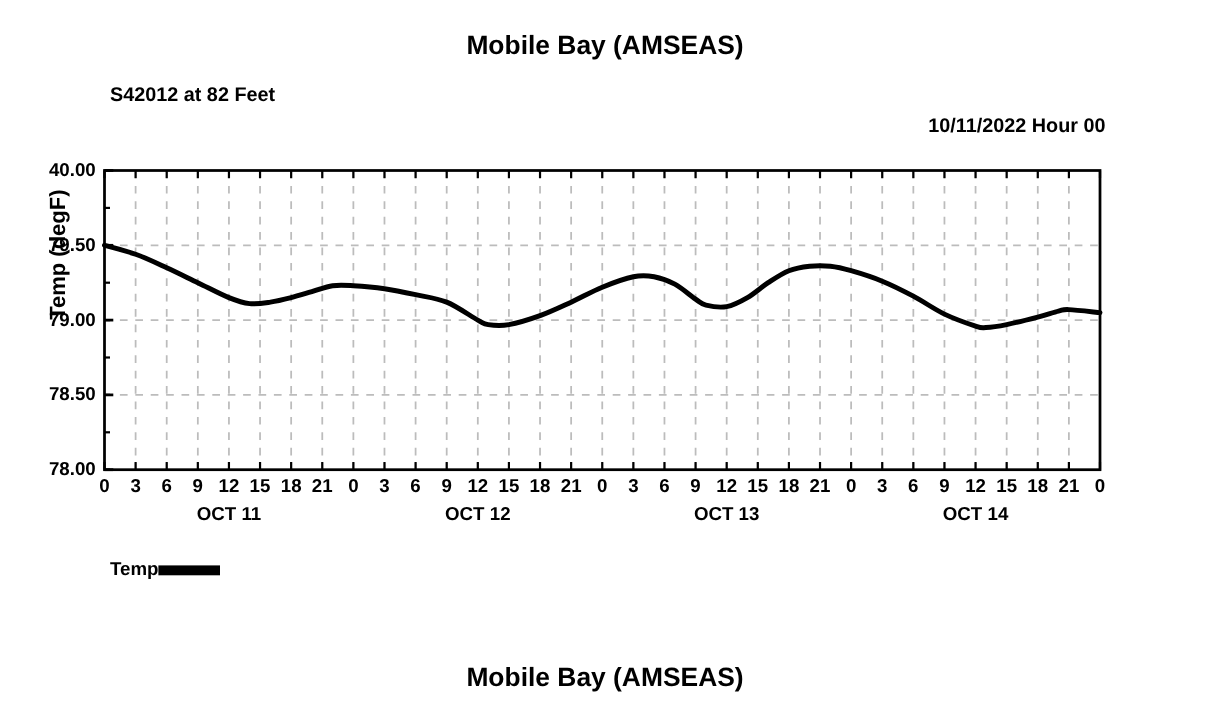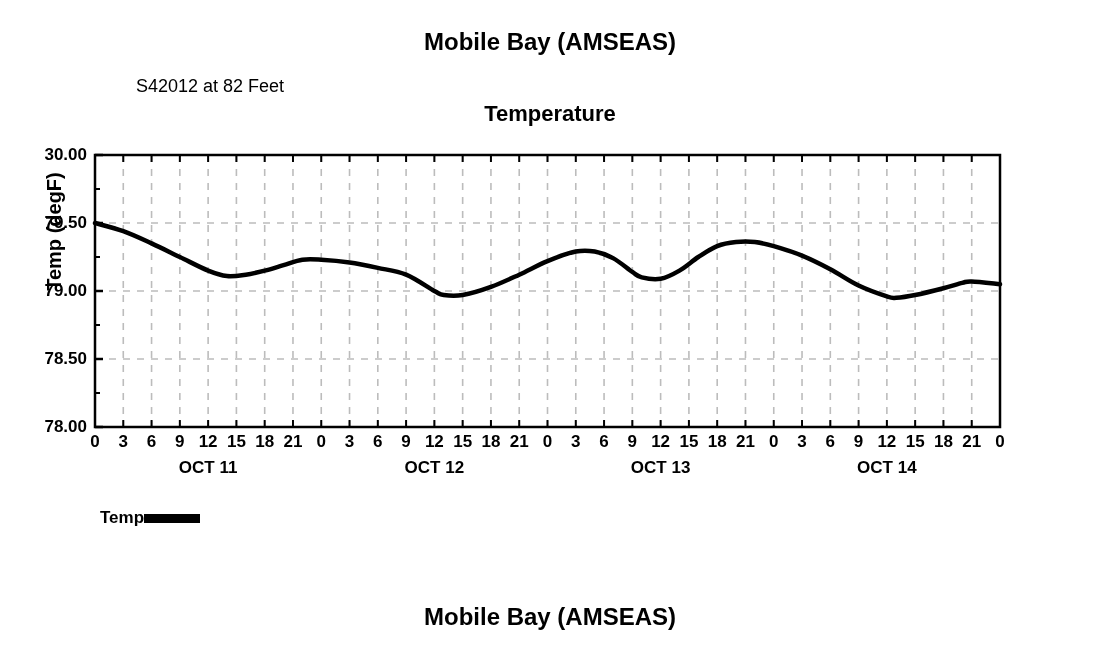--- a/index.html
+++ b/index.html
@@ -45,9 +45,8 @@
     left: 100px;
     top: 76px;
     font-size: 18px;
-    font-weight: normal;
+    font-weight: bold;
     white-space: nowrap;
-    margin-left: 36px;
   }
   .station-line2 {
     position: absolute;

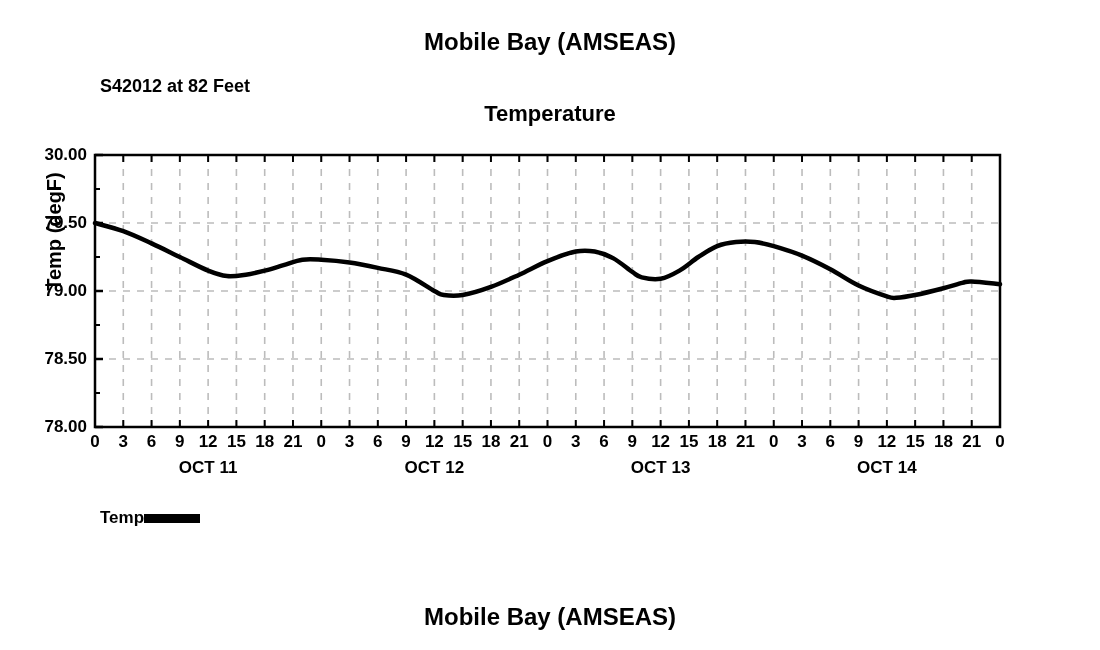--- a/index.html
+++ b/index.html
@@ -158,7 +158,6 @@
   <div class="main-title">Mobile Bay (AMSEAS)</div>
 
   <div class="station-line1">S42012 at 82 Feet</div>
-  <div class="subtitle">Temperature</div>
 
   <div class="plot-wrap">
     <svg class="chart" width="1100" height="650">

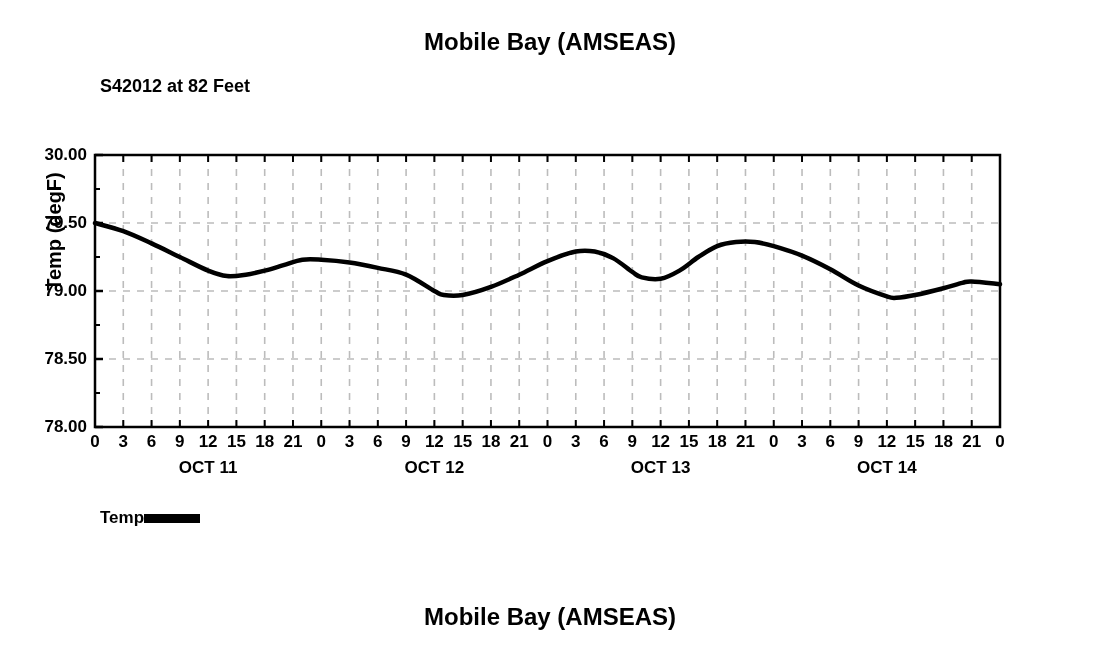--- a/index.html
+++ b/index.html
@@ -158,6 +158,7 @@
   <div class="main-title">Mobile Bay (AMSEAS)</div>
 
   <div class="station-line1">S42012 at 82 Feet</div>
+  <div class="run-label">10/11/2022 Hour 00</div>
 
   <div class="plot-wrap">
     <svg class="chart" width="1100" height="650">

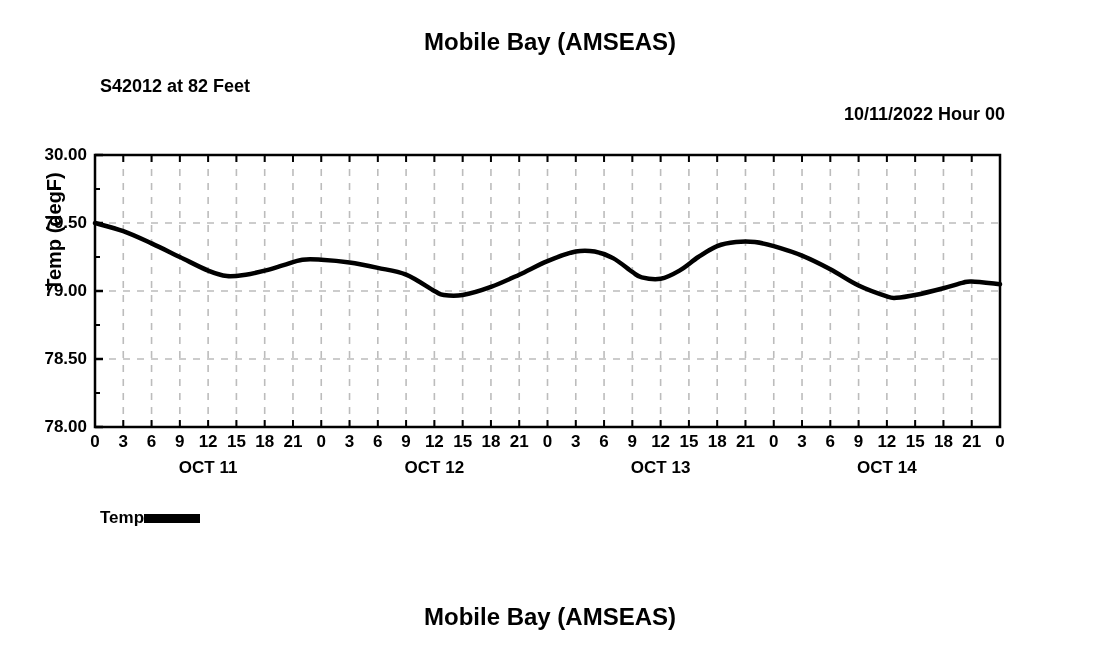--- a/index.html
+++ b/index.html
@@ -288,7 +288,7 @@
     <div class="ylabel">Temp (degF)</div>
 
     <div id="ytick-labels">
-        <div class="ytick" style="left: 3px; top: 145px;">30.00</div>
+        <div class="ytick" style="left: 3px; top: 145px;">40.00</div>
         <div class="ytick" style="left: 3px; top: 213px;">79.50</div>
         <div class="ytick" style="left: 3px; top: 281px;">79.00</div>
         <div class="ytick" style="left: 3px; top: 349px;">78.50</div>

